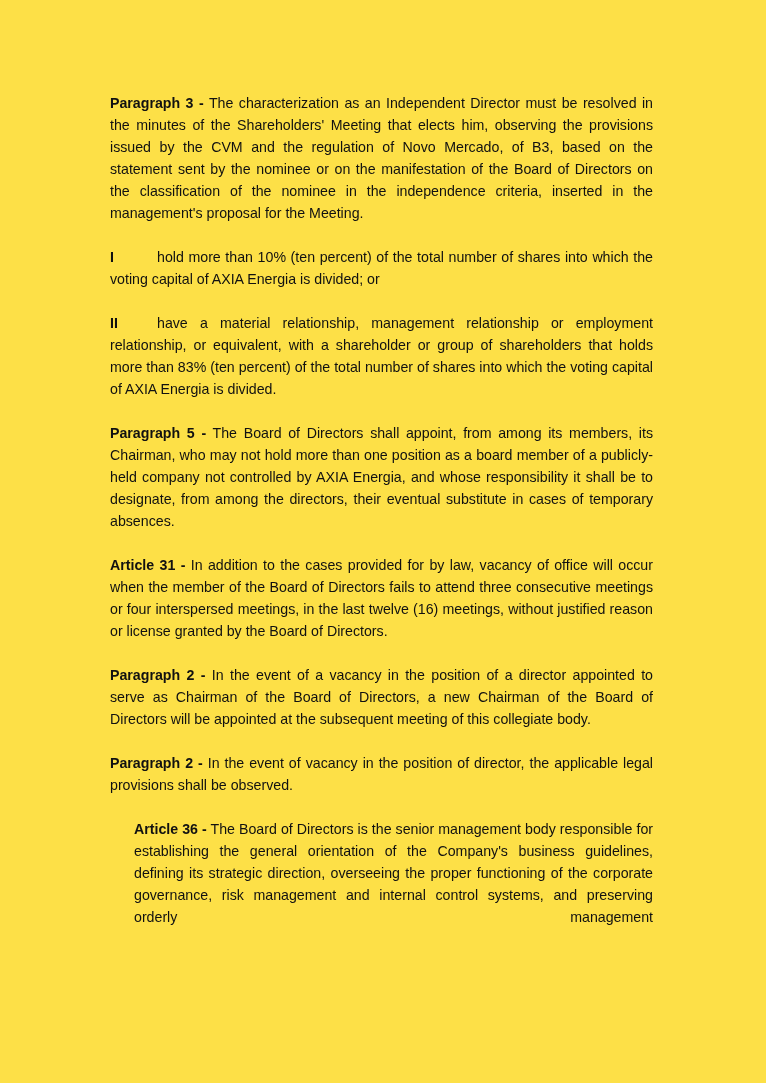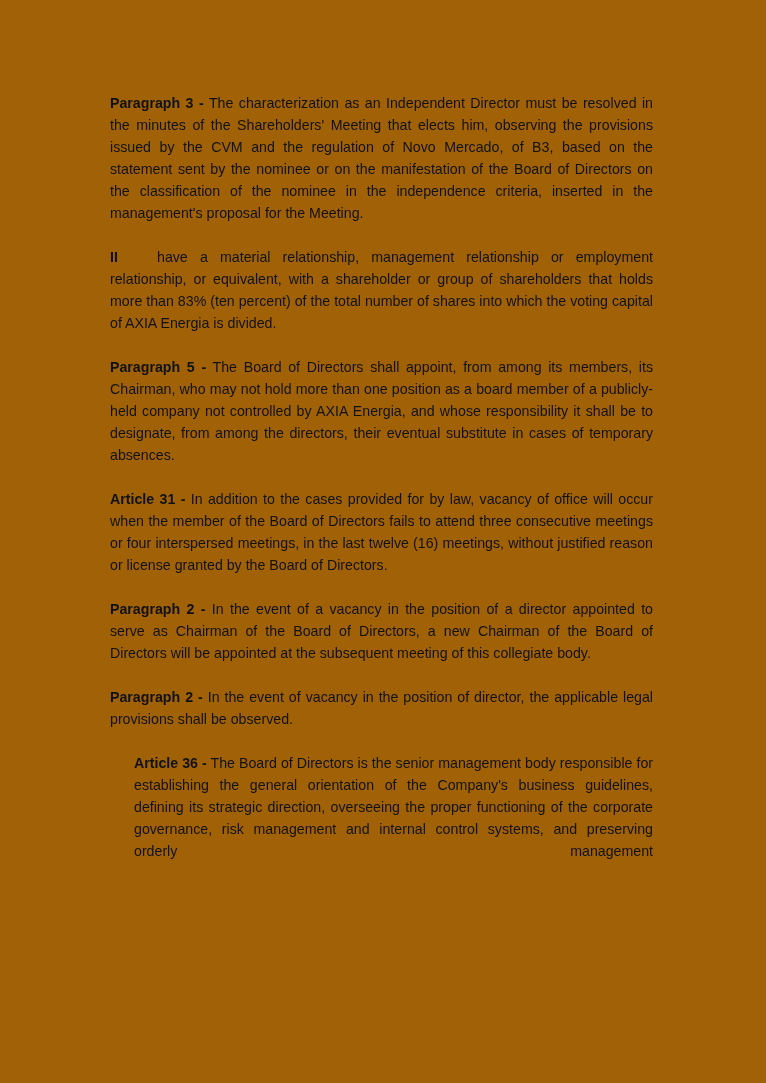--- a/index.html
+++ b/index.html
@@ -11,7 +11,7 @@
     position: relative;
     width: 766px;
     height: 1083px;
-    background: #a16207;
+    background: #fde047;
     overflow: hidden;
     font-family: "Liberation Sans", "DejaVu Sans", sans-serif;
     color: #111111;

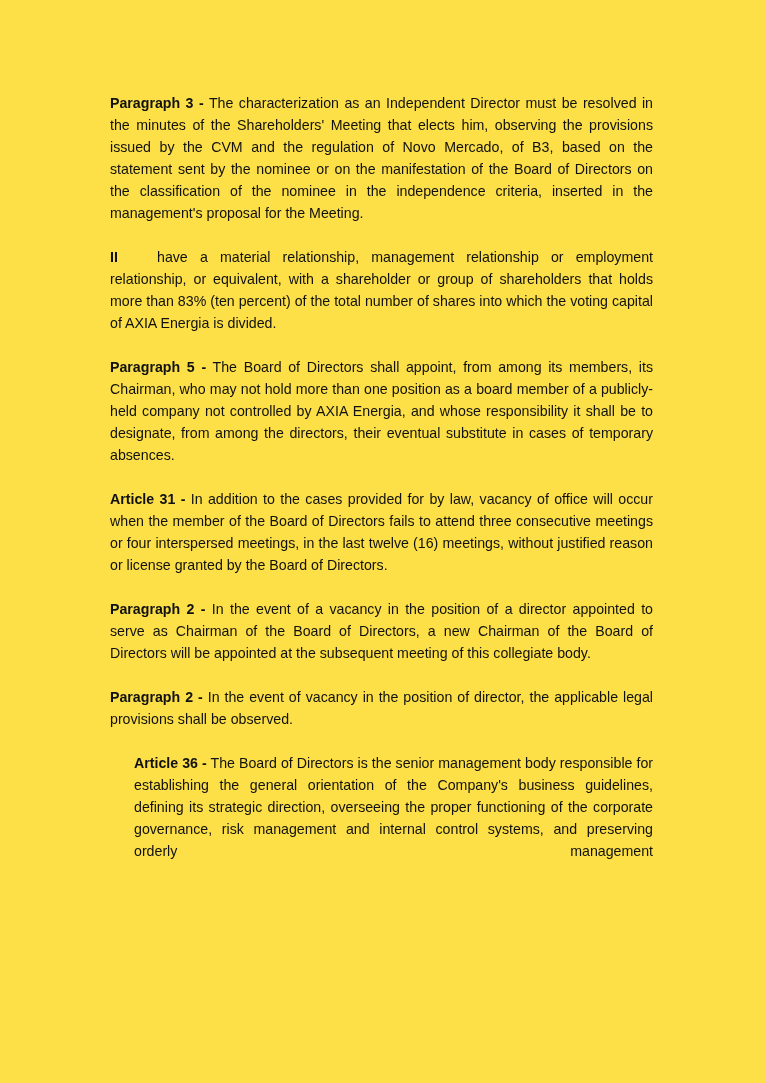--- a/index.html
+++ b/index.html
@@ -55,6 +55,7 @@
     <p class="para"><strong class="lead">Paragraph 3 -</strong> <span>The characterization as an Independent Director must be resolved in the minutes of the Shareholders' Meeting that elects him, observing the provisions issued by the CVM and the regulation of Novo Mercado, of B3, based on the statement sent by the nominee or on the manifestation of the Board of Directors on the classification of the nominee in the independence criteria, inserted in the management's proposal for the Meeting.</span></p>
 
 
+    <p class="para"><strong class="num">I</strong><span>hold more than 10% (ten percent) of the total number of shares into which the voting capital of AXIA Energia is divided; or</span></p>
 
     <p class="para"><strong class="num">II</strong><span>have a material relationship, management relationship or employment relationship, or equivalent, with a shareholder or group of shareholders that holds more than 83% (ten percent) of the total number of shares into which the voting capital of AXIA Energia is divided.</span></p>
 

